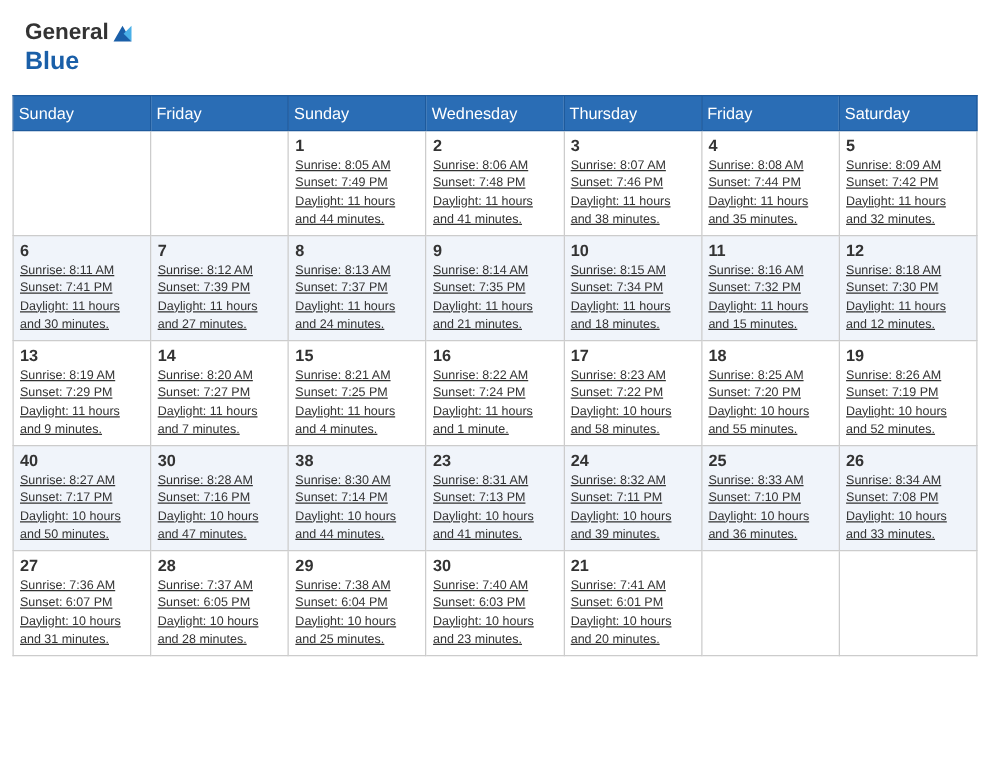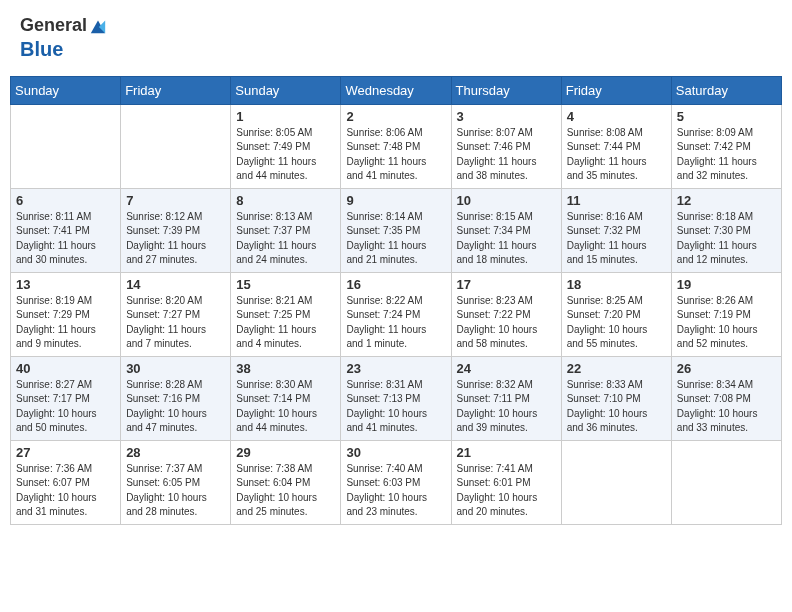--- a/index.html
+++ b/index.html
@@ -75,6 +75,7 @@
       font-size: 10px;
       line-height: 1.45;
       color: #333;
+      text-decoration: underline;
     }
     .empty-cell {
       background: #fff !important;

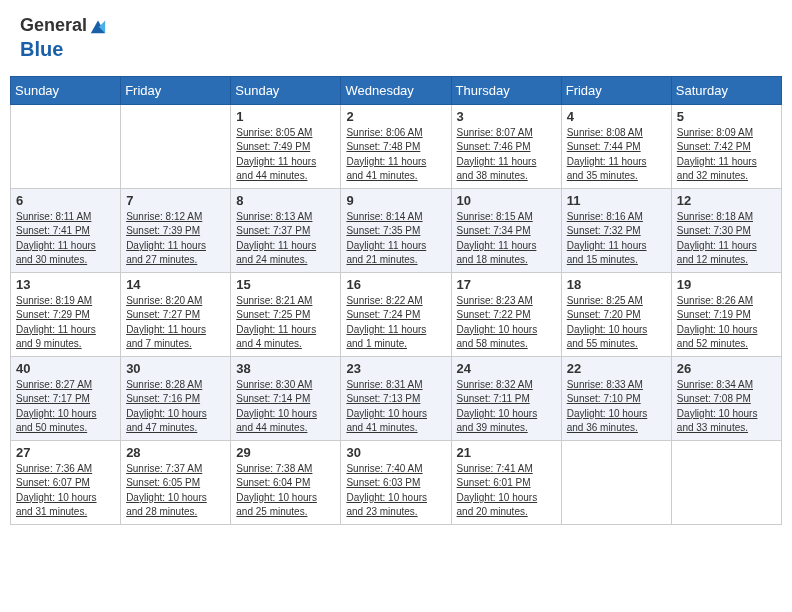--- a/index.html
+++ b/index.html
@@ -222,7 +222,7 @@
           <div class="day-info">Sunrise: 8:32 AM<br>Sunset: 7:11 PM<br>Daylight: 10 hours and 39 minutes.</div>
         </td>
         <td>
-          <span class="day-number">22</span>
+          <span class="day-number">25</span>
           <div class="day-info">Sunrise: 8:33 AM<br>Sunset: 7:10 PM<br>Daylight: 10 hours and 36 minutes.</div>
         </td>
         <td>

